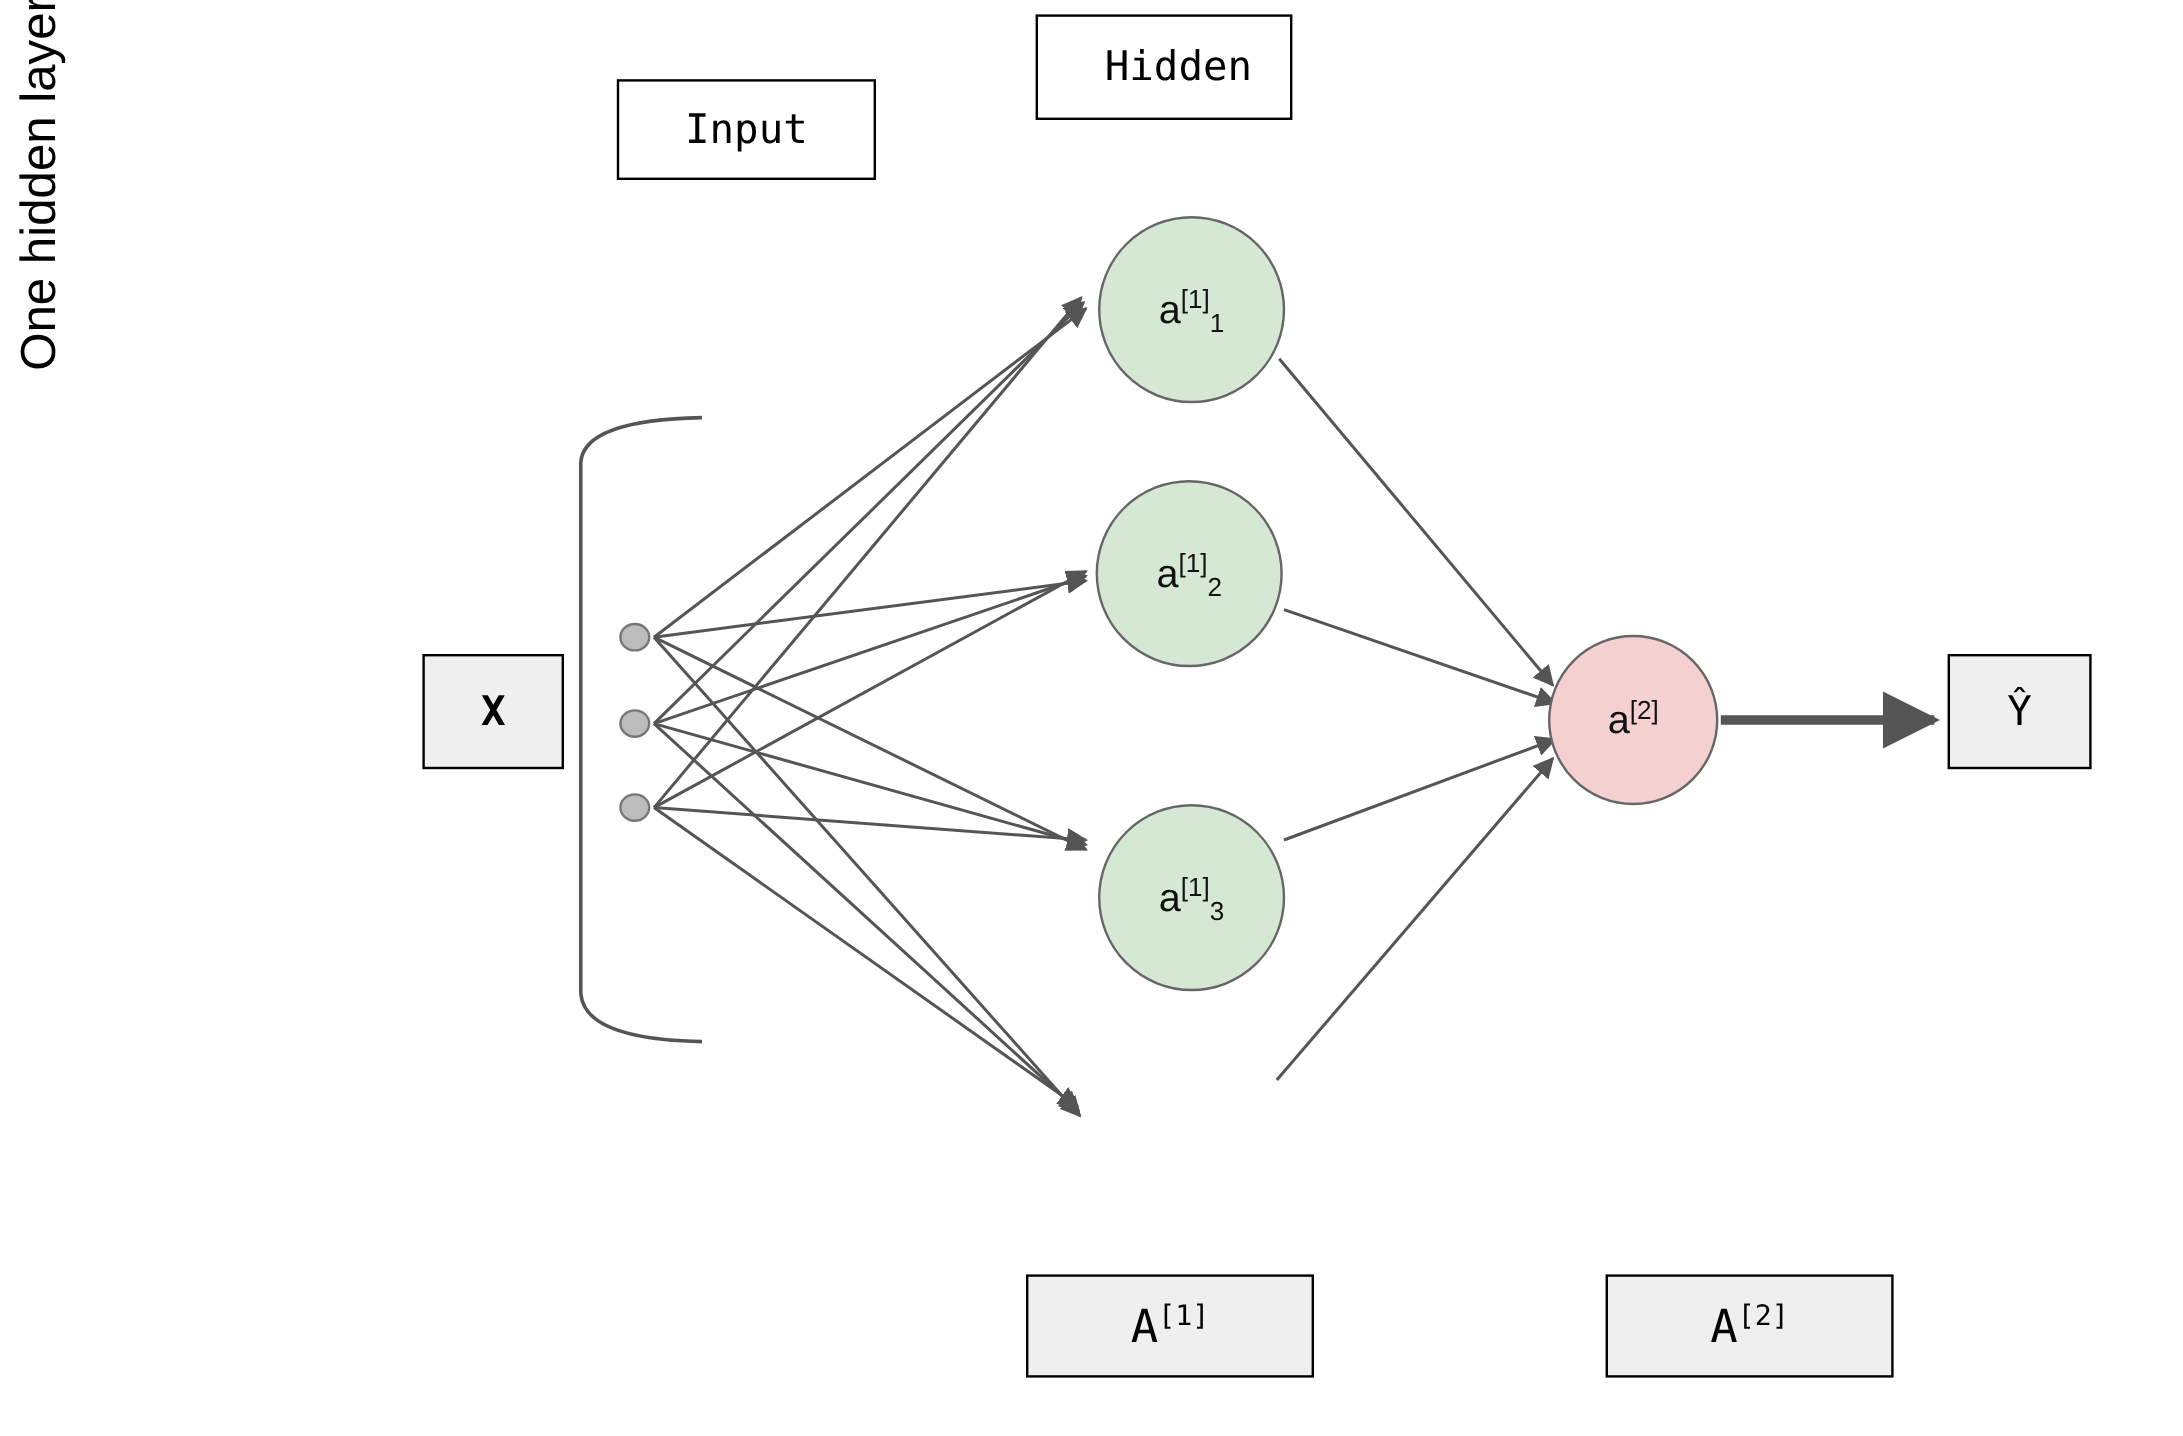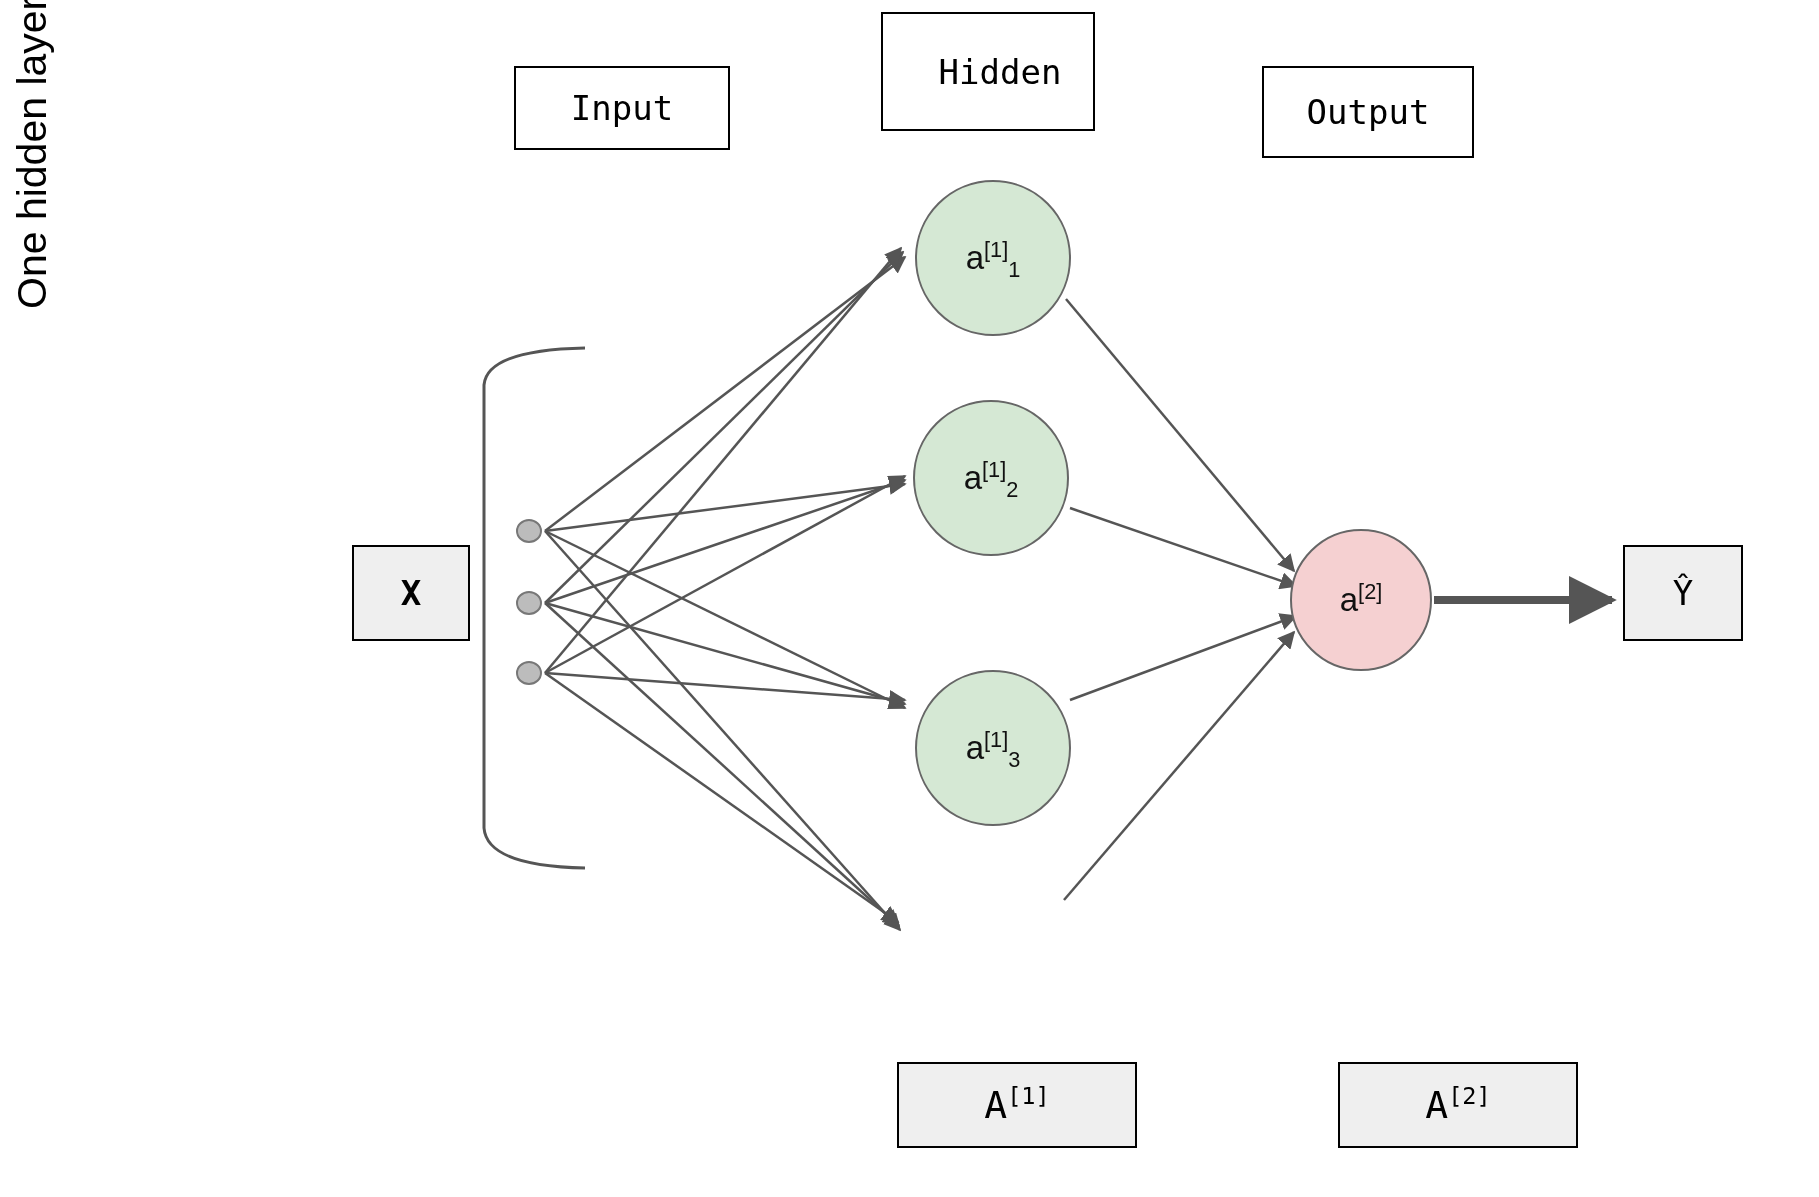--- a/index.html
+++ b/index.html
@@ -41,7 +41,7 @@
     letter-spacing: 0px;
   }
   .lbl-input  { left: 514px;  top: 66px;  width: 216px; height: 84px; }
-  .lbl-hidden { left: 881px;  top: 12px;  width: 214px; height: 119px; padding-left: 24px; }
+  .lbl-hidden { left: 863px;  top: 12px;  width: 214px; height: 88px; padding-left: 24px; }
   .lbl-output { left: 1262px; top: 66px;  width: 212px; height: 92px; }
 
   

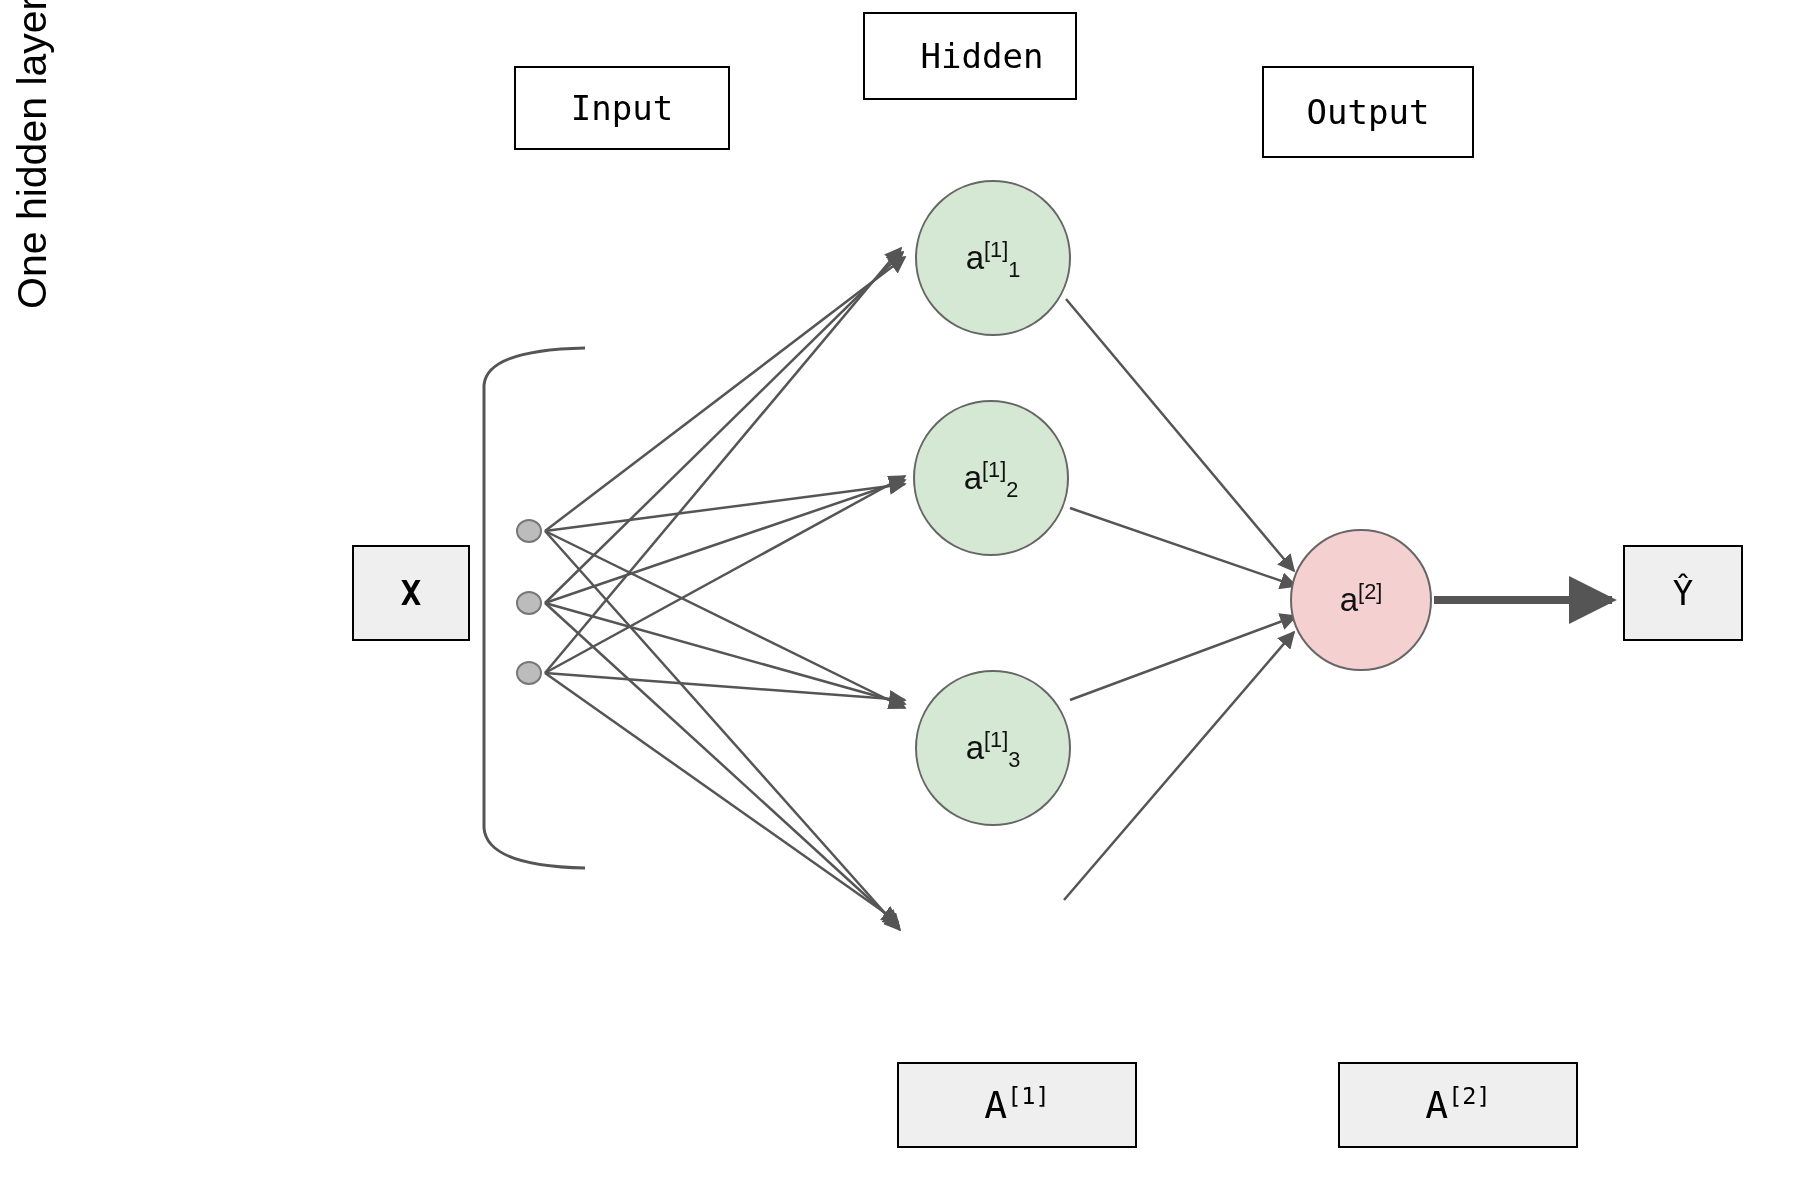--- a/index.html
+++ b/index.html
@@ -195,9 +195,6 @@
   <div class="layer-label lbl-hidden">
     <span>Hidden</span>
   </div>
-  <div class="layer-label lbl-output">
-    <span>Output</span>
-  </div>
 
   <div class="gray-box box-x">
     <span>X</span>

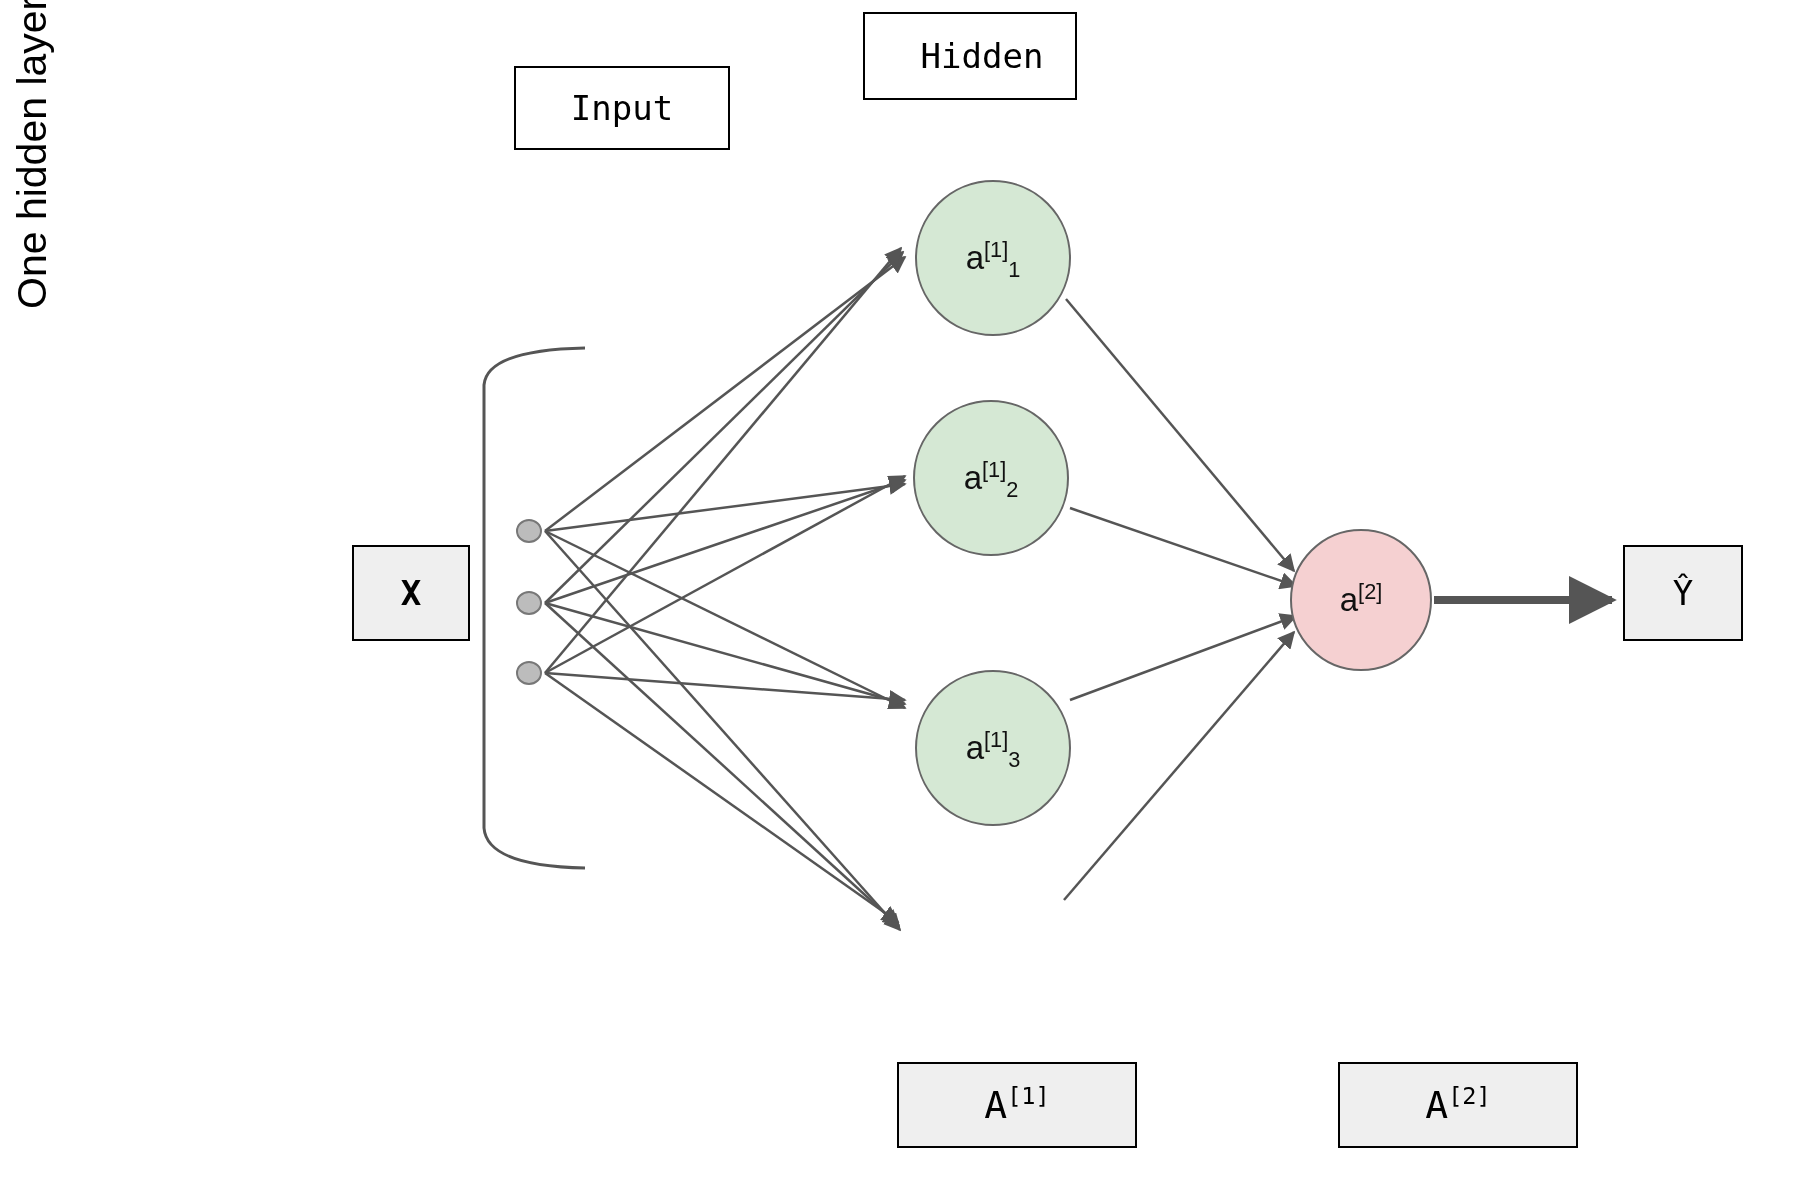--- a/index.html
+++ b/index.html
@@ -60,7 +60,7 @@
   .box-x     { left: 352px;  top: 545px;  width: 118px; height: 96px;  font-size: 34px; font-weight: bold; }
   .box-yhat  { left: 1623px; top: 545px;  width: 120px; height: 96px;  font-size: 34px; }
   .box-a0    { left: 408px;  top: 1062px; width: 240px; height: 86px;  font-size: 38px; }
-  .box-a1    { left: 897px;  top: 1062px; width: 240px; height: 86px;  font-size: 38px; }
+  .box-a1    { left: 855px;  top: 1062px; width: 240px; height: 86px;  font-size: 38px; }
   .box-a2    { left: 1338px; top: 1062px; width: 240px; height: 86px;  font-size: 38px; }
 
   .mono-sup {

